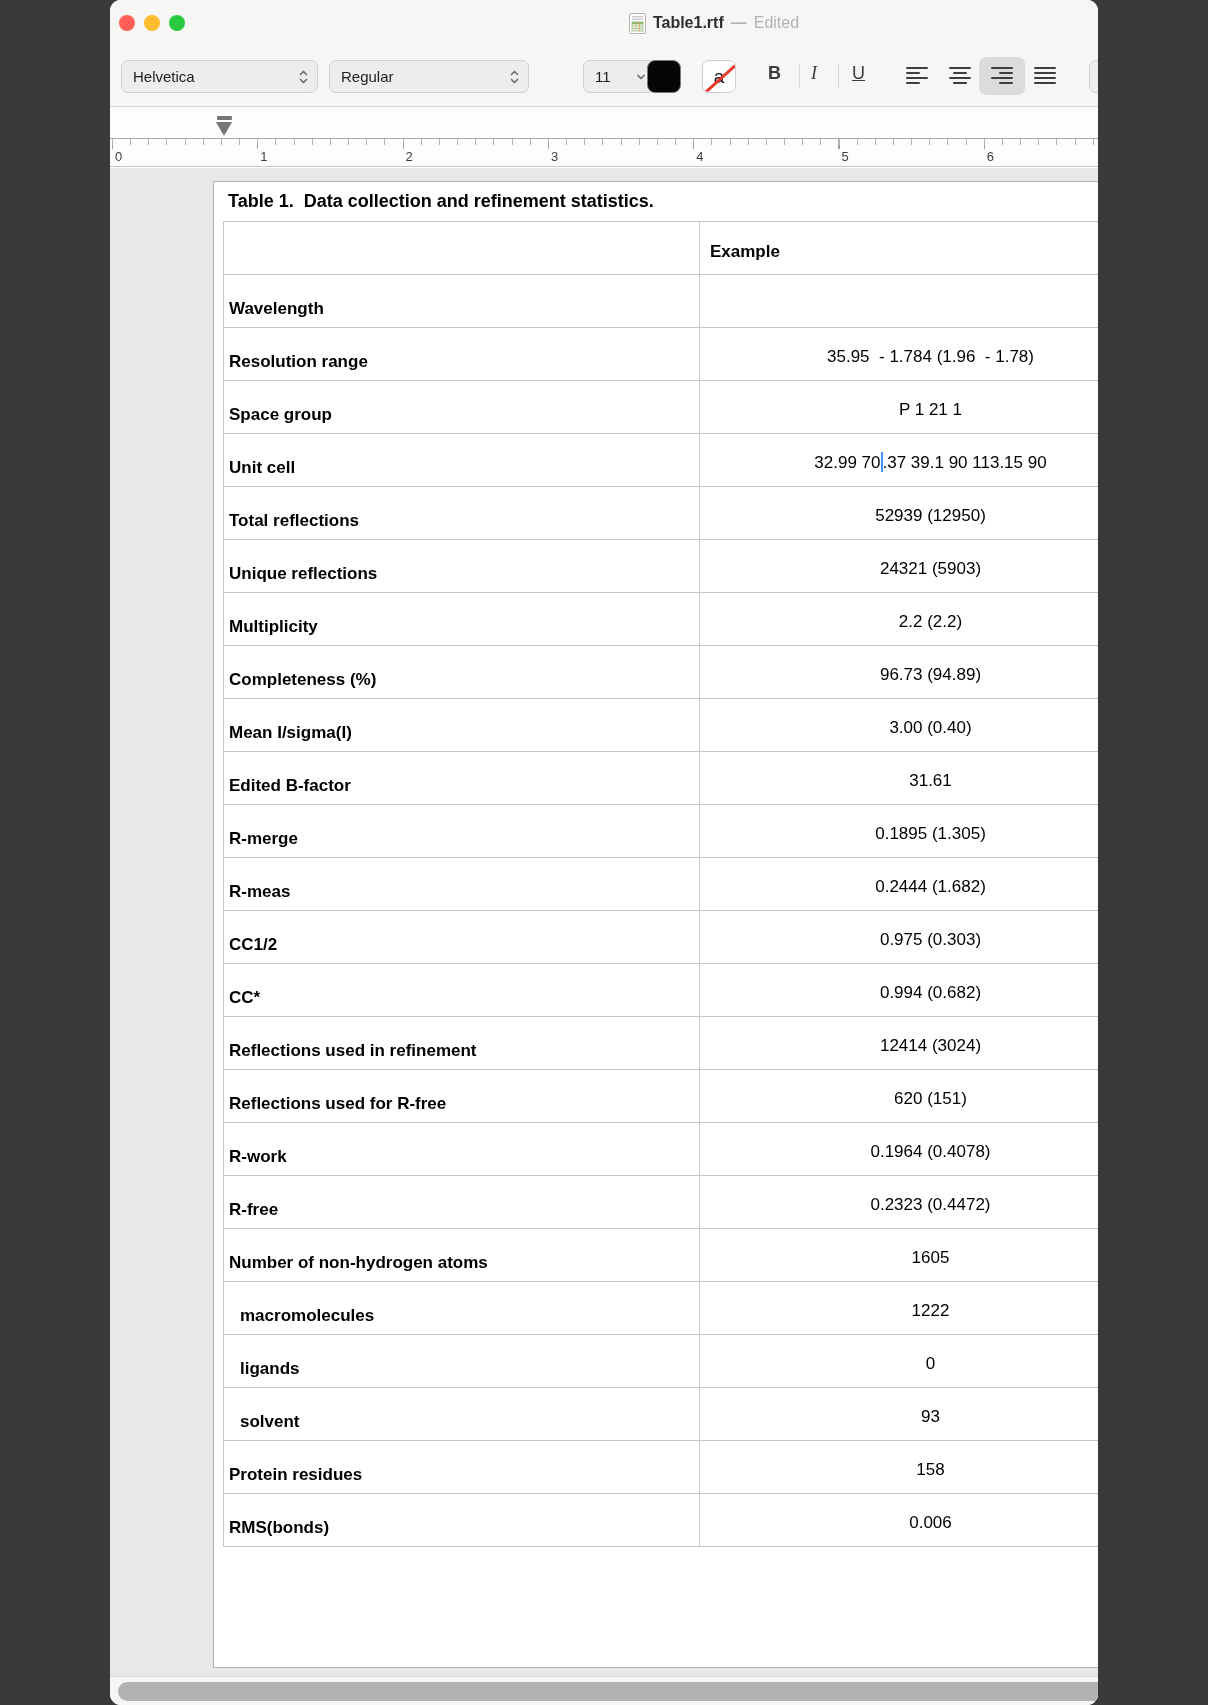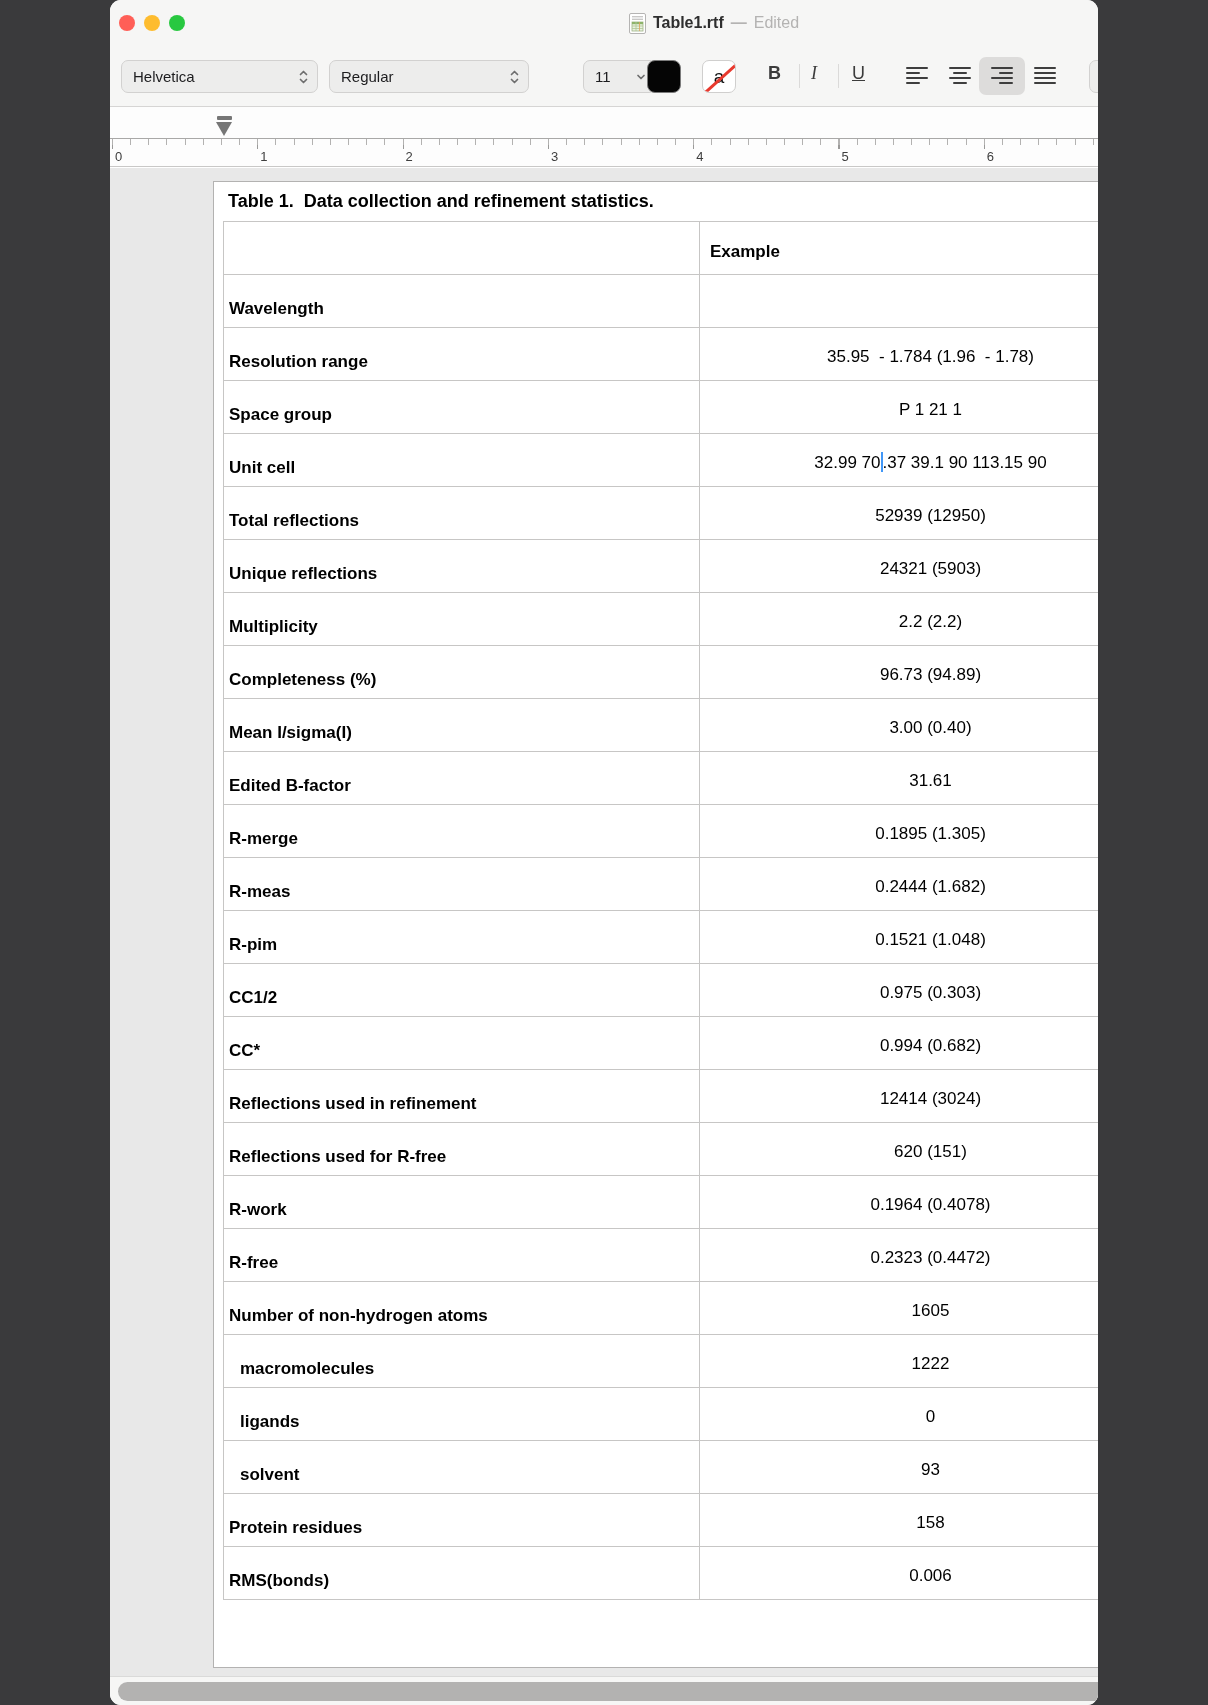--- a/index.html
+++ b/index.html
@@ -336,14 +336,6 @@
               </td>
   </tr>
 
-  <tr>
-    <td class="c-label">
-                <span class="lbl">R-pim</span>
-              </td>
-    <td class="c-value">
-                <span class="val">0.1521 (1.048)</span>
-              </td>
-  </tr>
 
   <tr>
     <td class="c-label">

